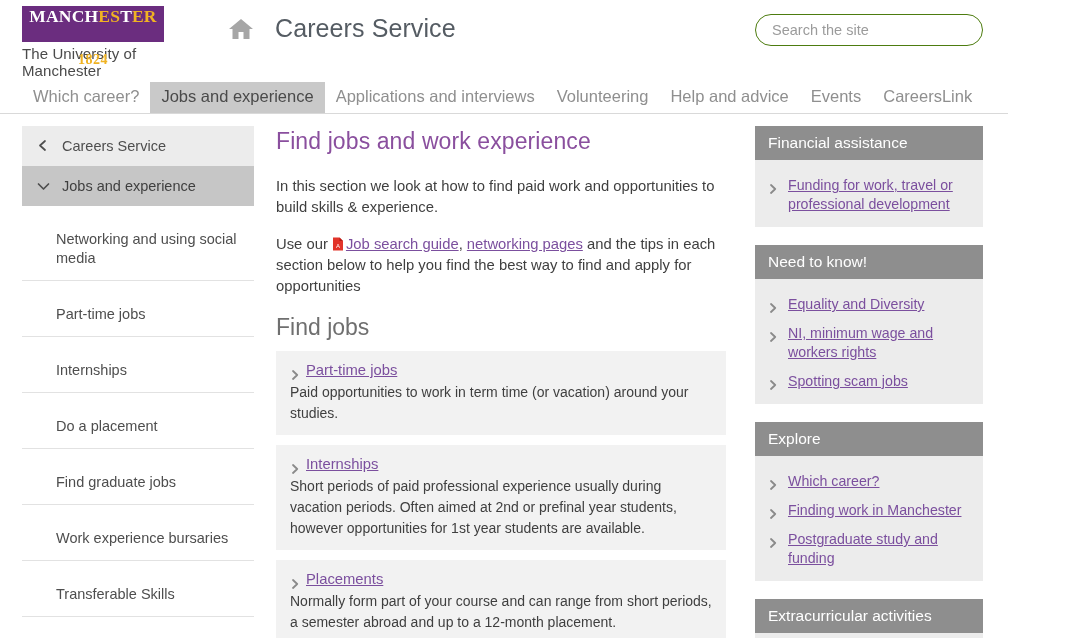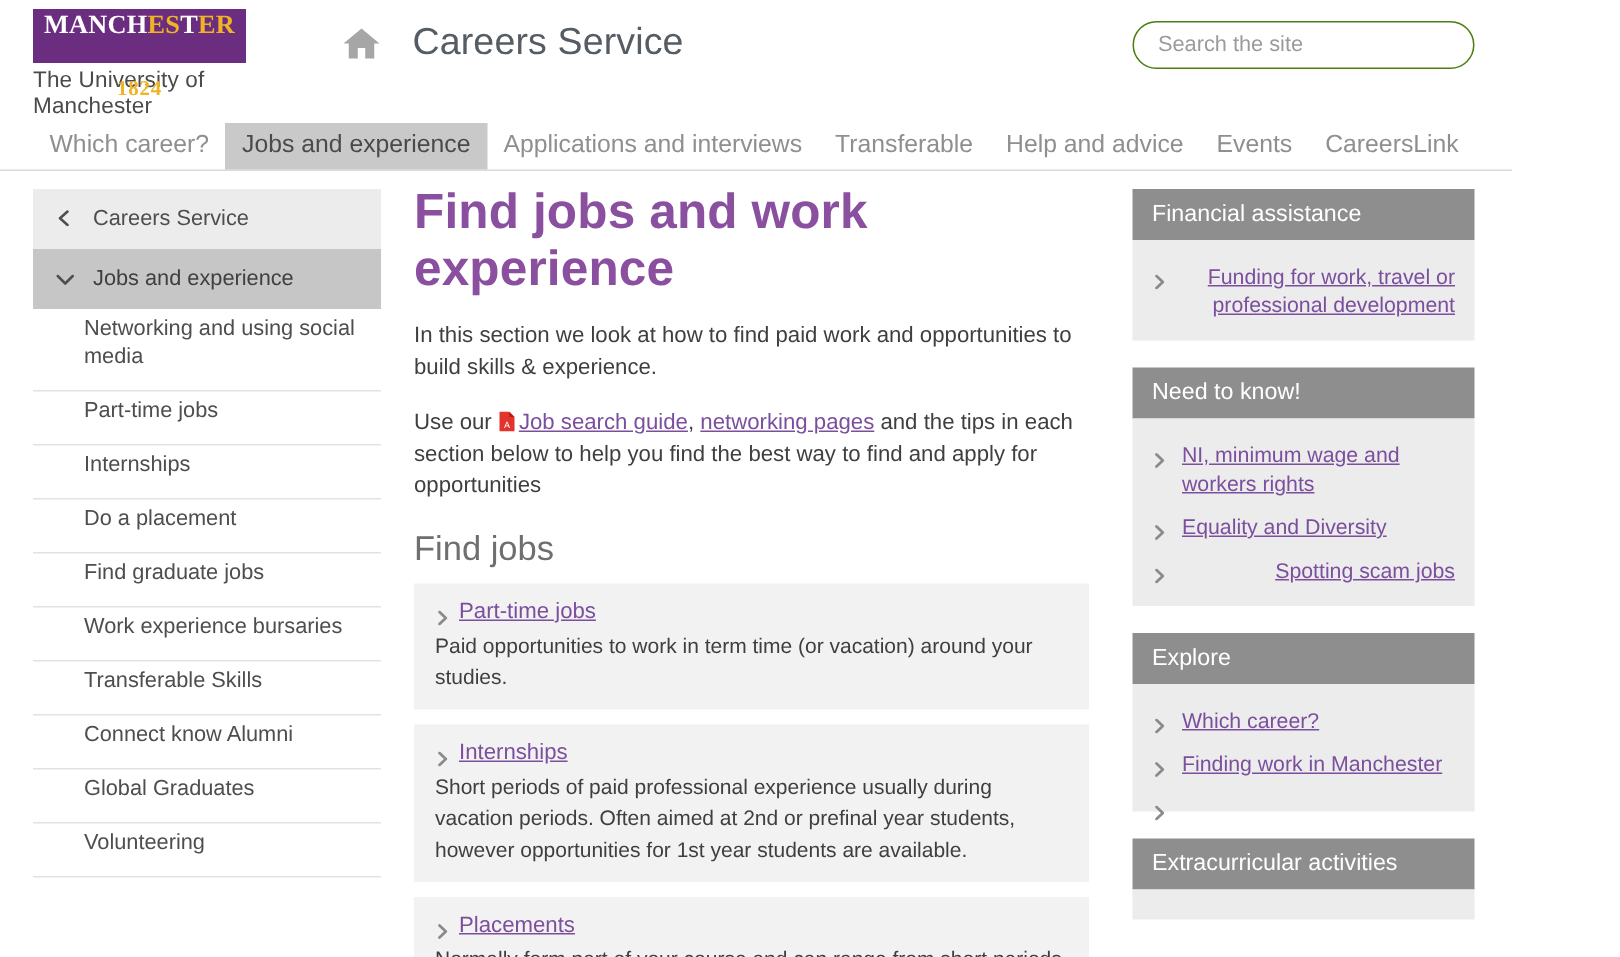--- a/index.html
+++ b/index.html
@@ -159,7 +159,7 @@
         <div class="nav-tab"><span>Which career?</span></div>
         <div class="nav-tab active"><span>Jobs and experience</span></div>
         <div class="nav-tab"><span>Applications and interviews</span></div>
-        <div class="nav-tab"><span>Transferable</span></div>
+        <div class="nav-tab"><span>Volunteering</span></div>
         <div class="nav-tab"><span>Help and advice</span></div>
         <div class="nav-tab"><span>Events</span></div>
         <div class="nav-tab"><span>CareersLink</span></div>

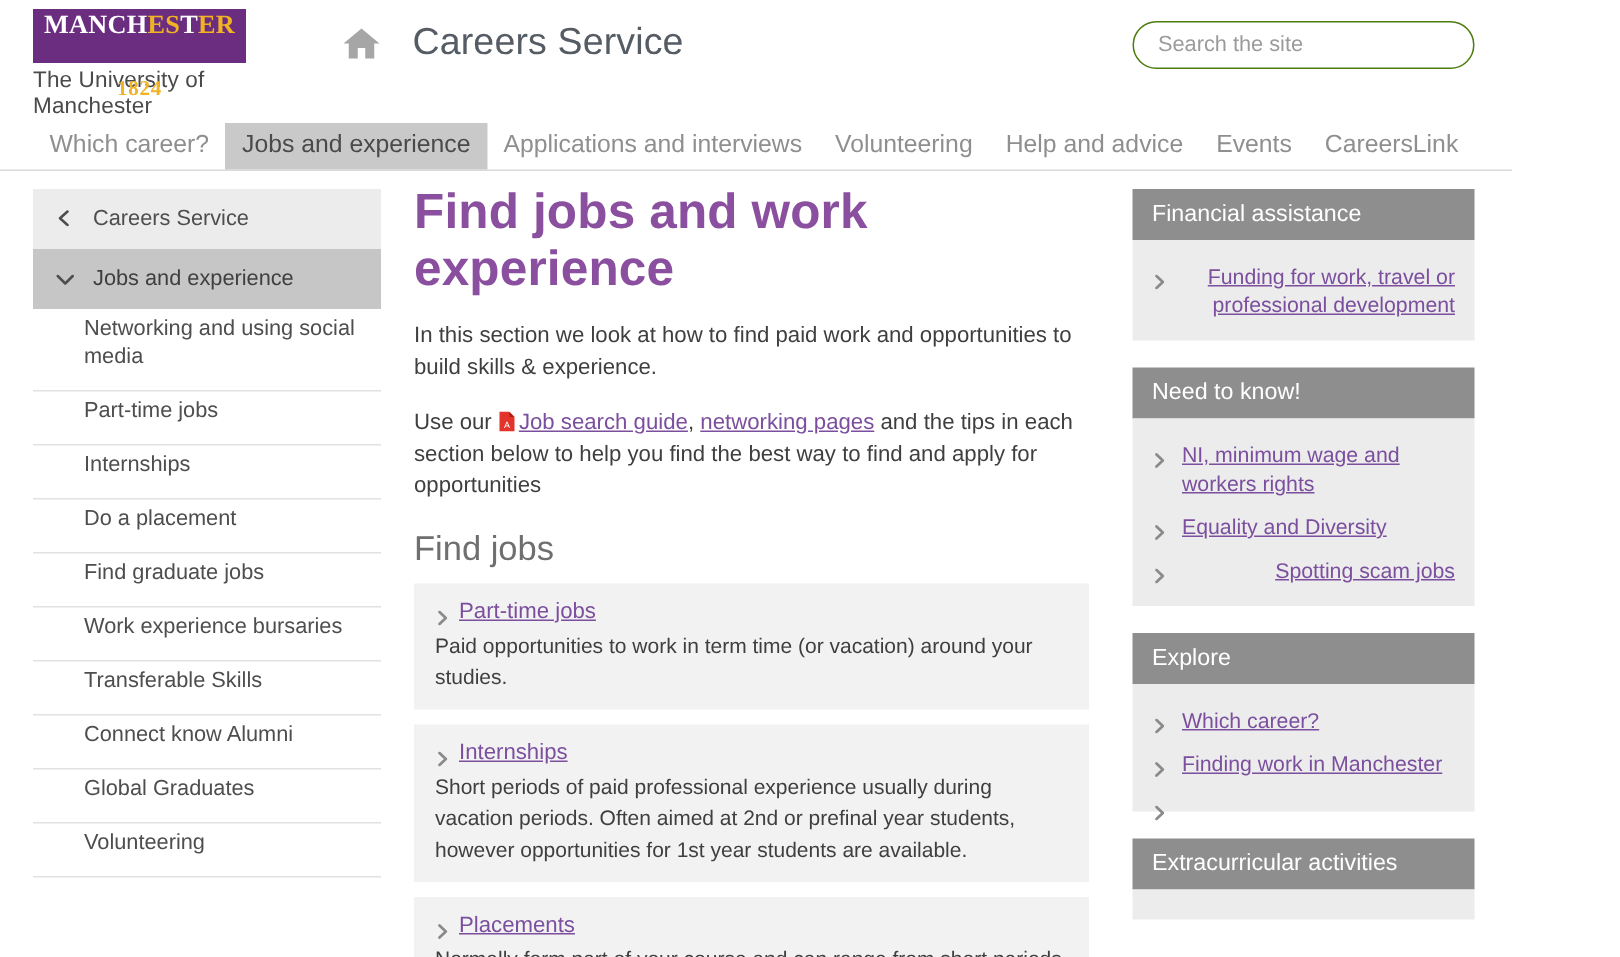--- a/index.html
+++ b/index.html
@@ -92,7 +92,7 @@
 
   
   h1.page-title {
-    margin:0 0 16px 0; font-size:33px; font-weight:700;
+    margin:0 0 16px 0; font-size:23px; font-weight:400;
     color:#8a4f9e; line-height:38px; letter-spacing:0.1px;
   }
   p.body {

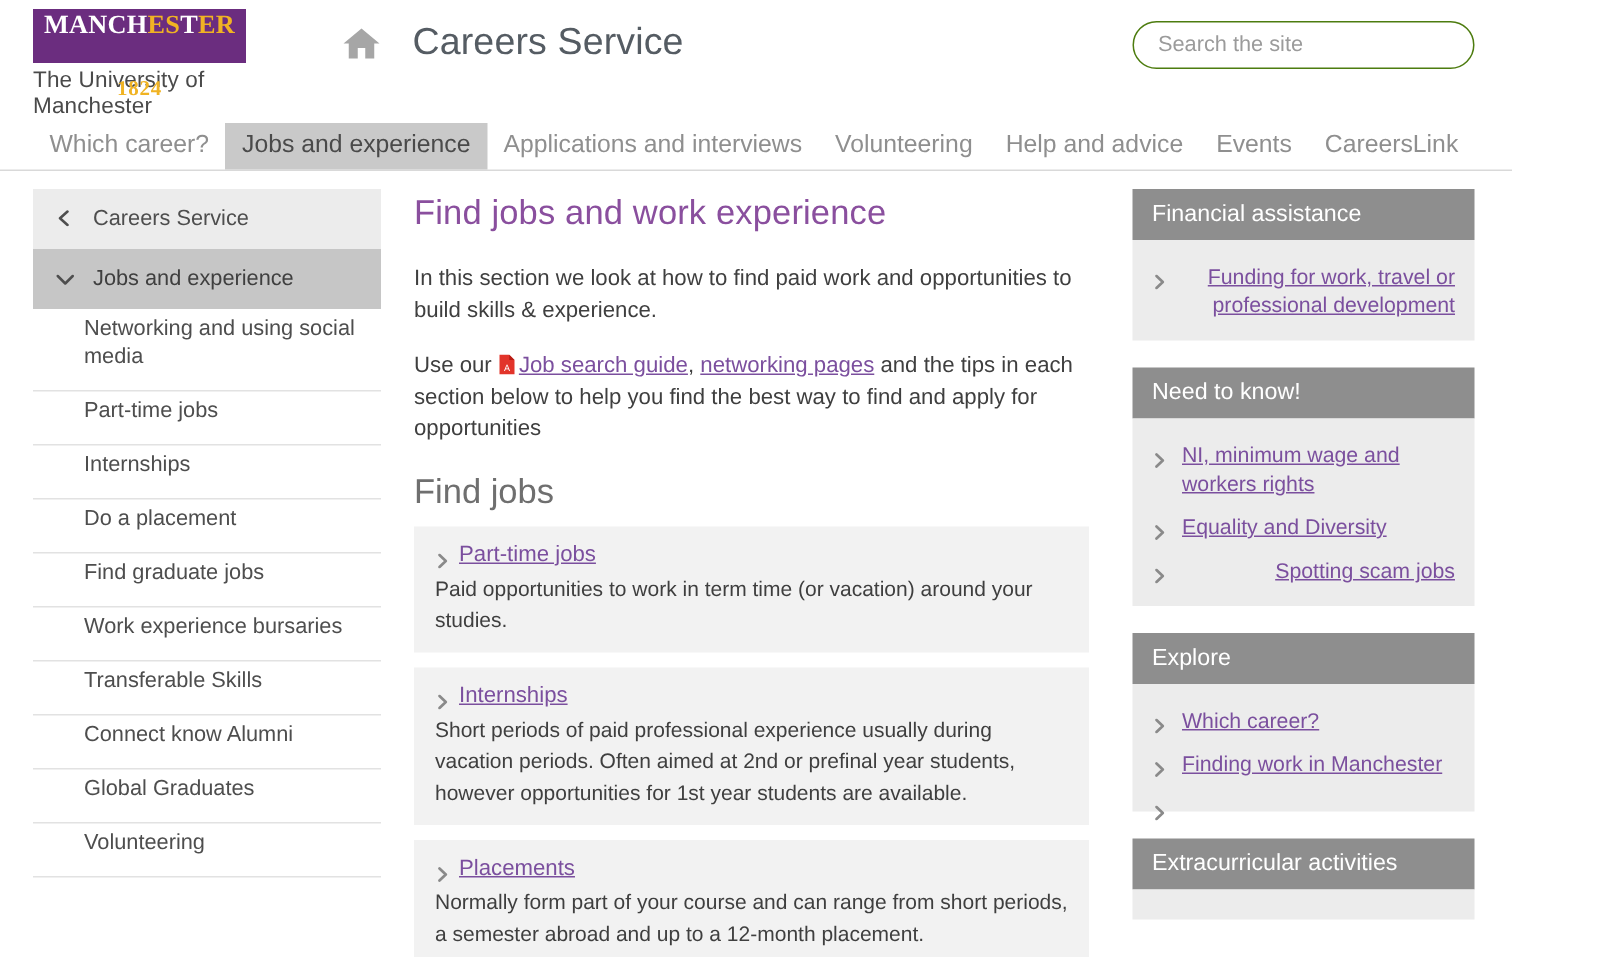--- a/index.html
+++ b/index.html
@@ -124,7 +124,7 @@
     position:relative; padding-left:20px; margin:7px 0 10px 0;
     font-size:14.2px; line-height:19px;
   }
-  .panel-link:last-child { margin-bottom:2px;text-align:right; }
+  .panel-link:last-child { margin-bottom:2px; }
   .panel-link .chev-r { position:absolute; left:1px; top:4px; width:9px; height:10px; }
   .panel-link a { color:#7b4f9e; text-decoration:underline; }
 </style>

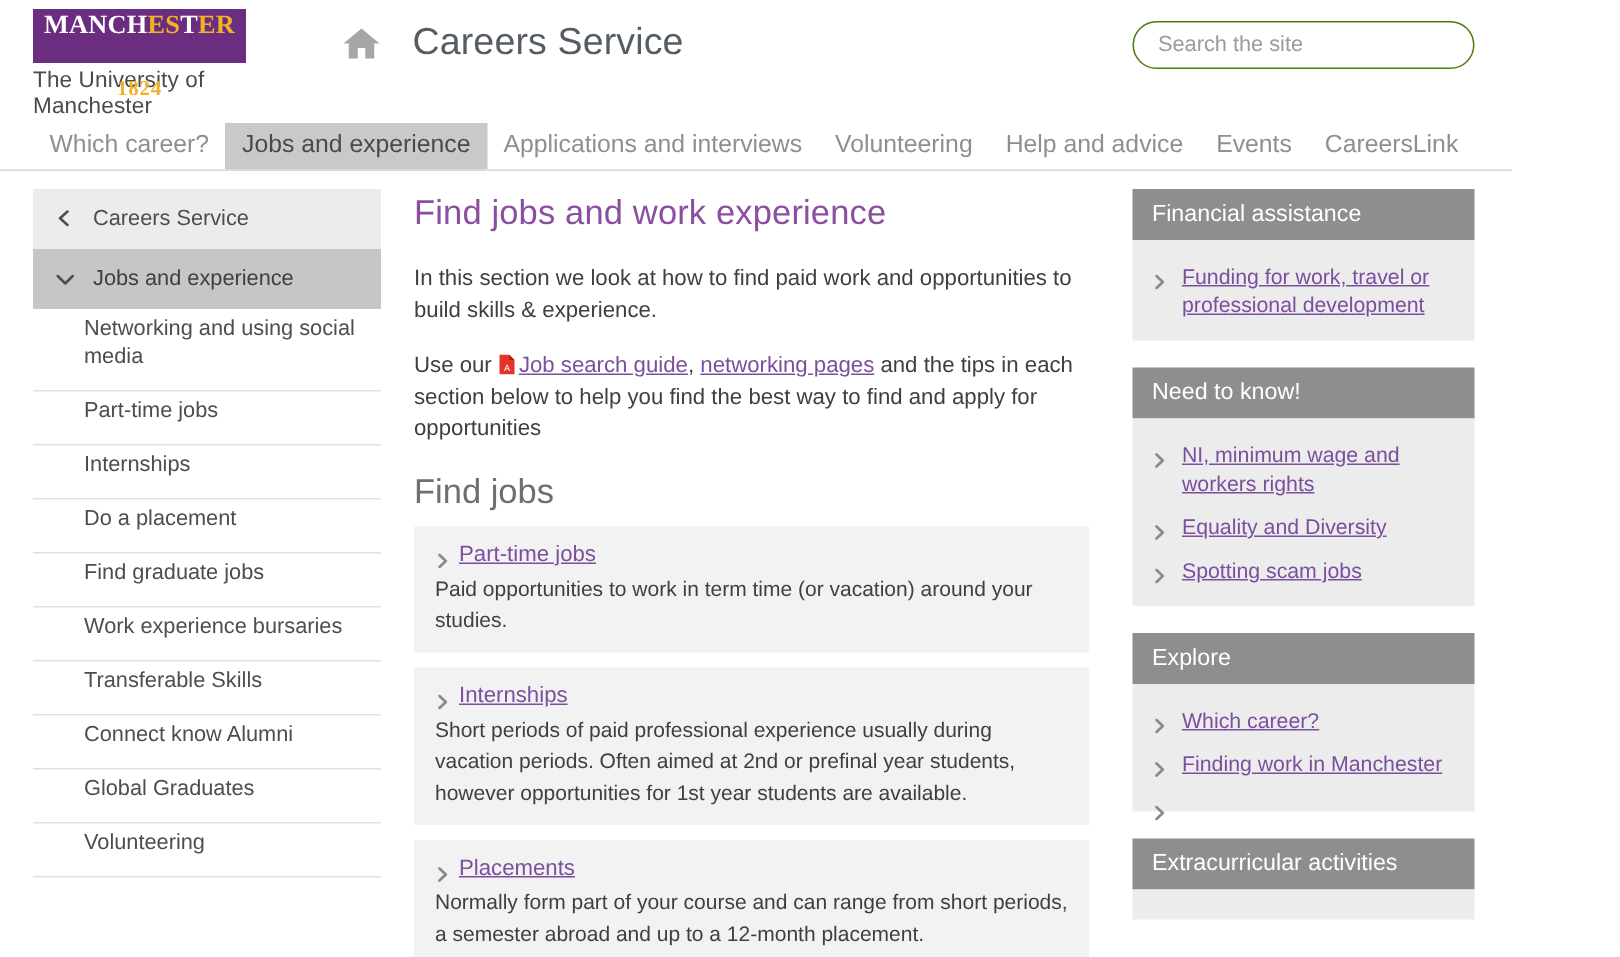--- a/index.html
+++ b/index.html
@@ -85,7 +85,7 @@
   }
   .side-list { margin:0; padding:0; list-style:none; }
   .side-item {
-    font-size:14.5px; color:#4e4e4e; padding:4px 10px 12px 34px;
+    font-size:14.5px; color:#4e4e4e; padding:24px 10px 12px 34px;
     border-bottom:1px solid #e2e2e2; line-height:19px; cursor:pointer;
   }
   .side-item:first-child { border-top:0; }

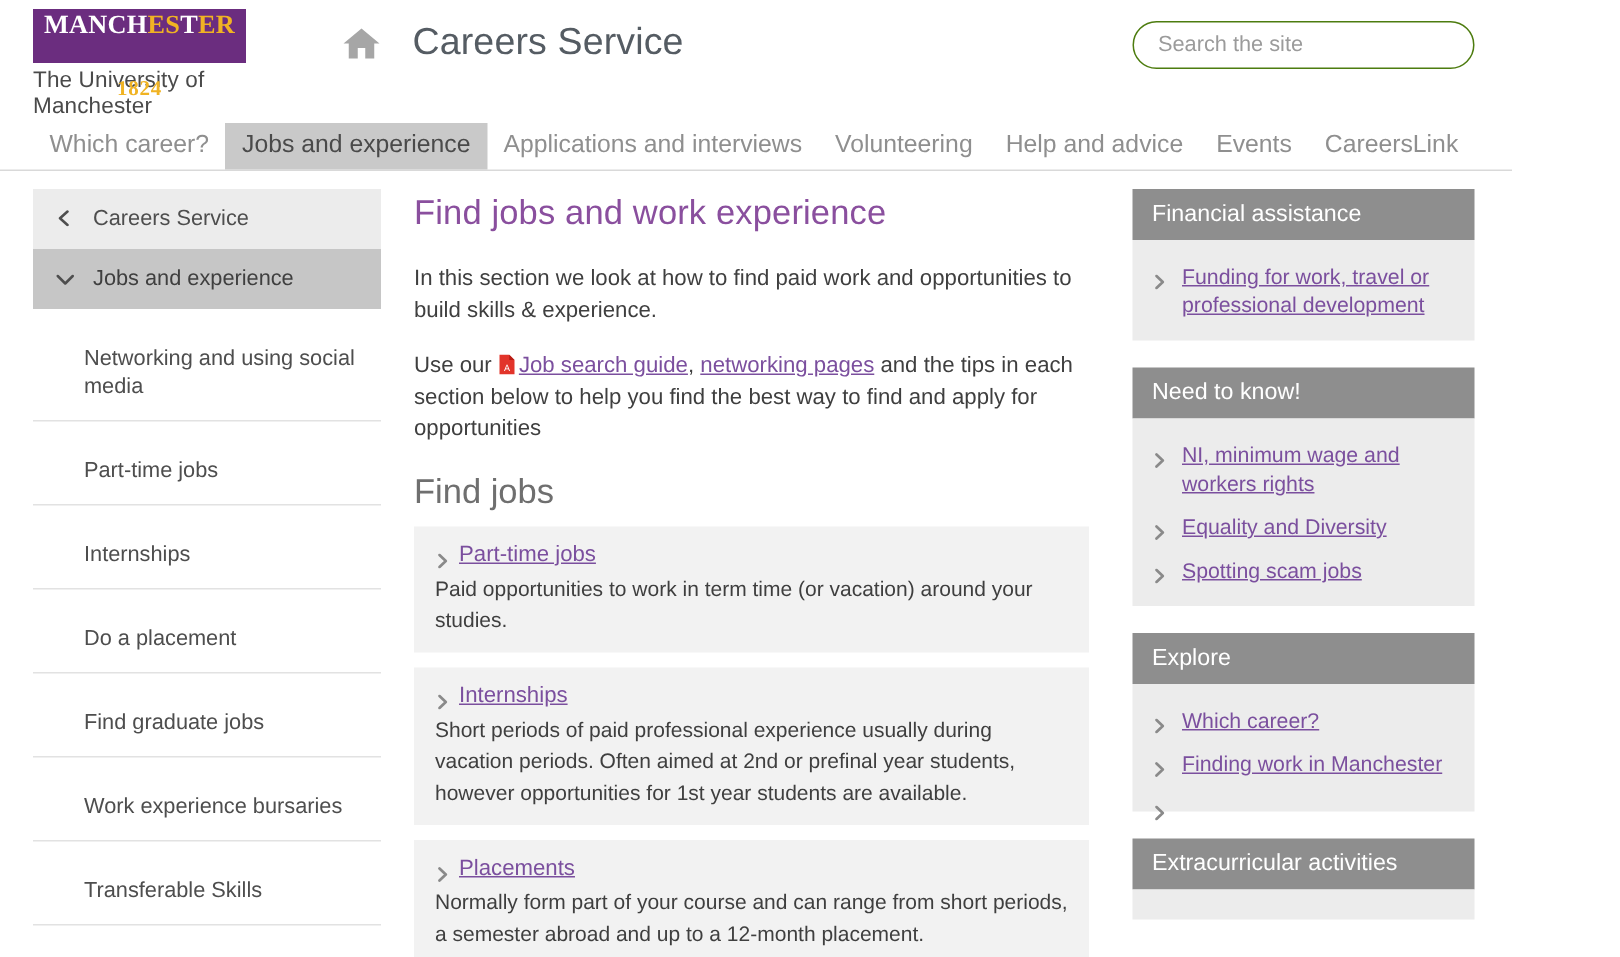--- a/index.html
+++ b/index.html
@@ -250,10 +250,10 @@
           <div class="panel-body">
             <div class="panel-link"><span class="chev-r"><svg width="9" height="10" viewBox="0 0 9 10">
                   <path d="M2 1 L6.2 5 L2 9" fill="none" stroke="#8a8a8a" stroke-width="1.8" stroke-linecap="round" stroke-linejoin="round"></path>
+                </svg></span><a href="#">Equality and Diversity</a></div>
+            <div class="panel-link"><span class="chev-r"><svg width="9" height="10" viewBox="0 0 9 10">
+                  <path d="M2 1 L6.2 5 L2 9" fill="none" stroke="#8a8a8a" stroke-width="1.8" stroke-linecap="round" stroke-linejoin="round"></path>
                 </svg></span><a href="#">NI, minimum wage and workers rights</a></div>
-            <div class="panel-link"><span class="chev-r"><svg width="9" height="10" viewBox="0 0 9 10">
-                  <path d="M2 1 L6.2 5 L2 9" fill="none" stroke="#8a8a8a" stroke-width="1.8" stroke-linecap="round" stroke-linejoin="round"></path>
-                </svg></span><a href="#">Equality and Diversity</a></div>
             <div class="panel-link"><span class="chev-r"><svg width="9" height="10" viewBox="0 0 9 10">
                   <path d="M2 1 L6.2 5 L2 9" fill="none" stroke="#8a8a8a" stroke-width="1.8" stroke-linecap="round" stroke-linejoin="round"></path>
                 </svg></span><a href="#">Spotting scam jobs</a></div>

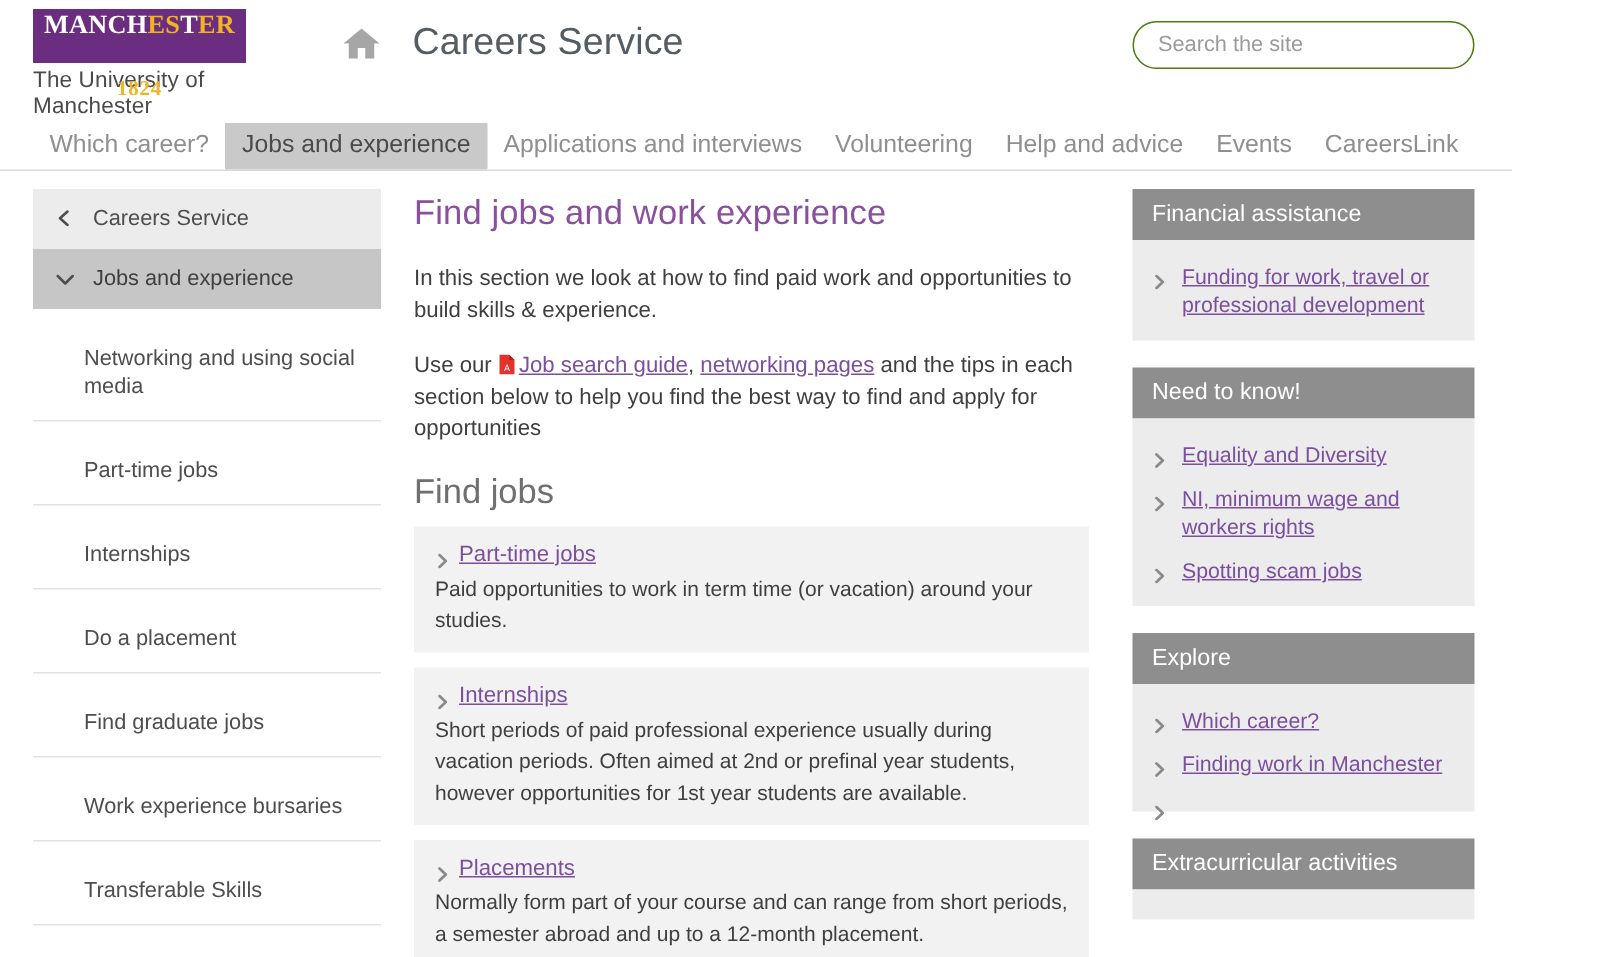--- a/index.html
+++ b/index.html
@@ -270,7 +270,7 @@
                 </svg></span><a href="#">Finding work in Manchester</a></div>
             <div class="panel-link"><span class="chev-r"><svg width="9" height="10" viewBox="0 0 9 10">
                   <path d="M2 1 L6.2 5 L2 9" fill="none" stroke="#8a8a8a" stroke-width="1.8" stroke-linecap="round" stroke-linejoin="round"></path>
-                </svg></span></div>
+                </svg></span><a href="#">Postgraduate study and funding</a></div>
           </div>
         </div>
         <div class="panel">

